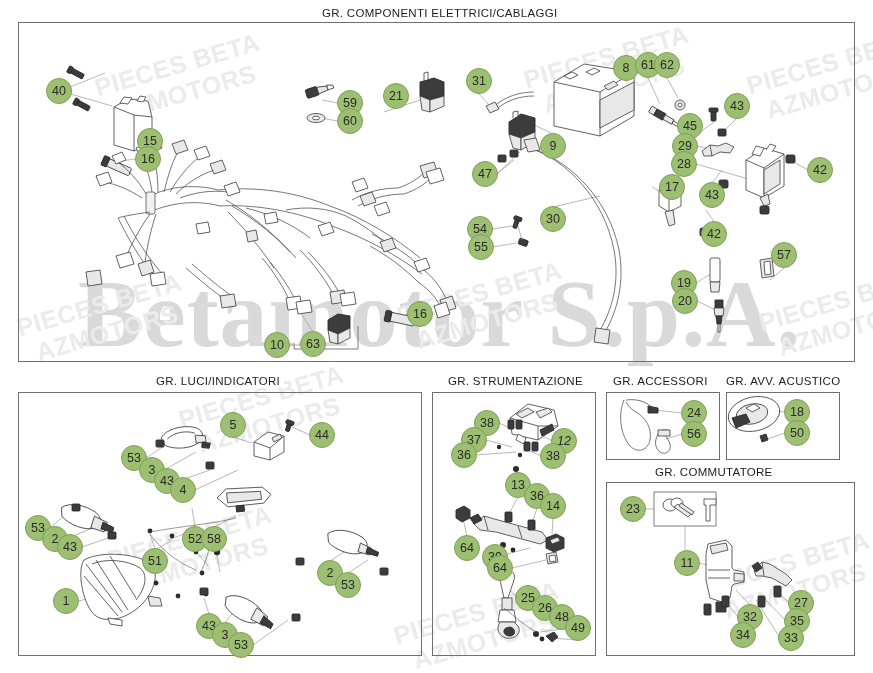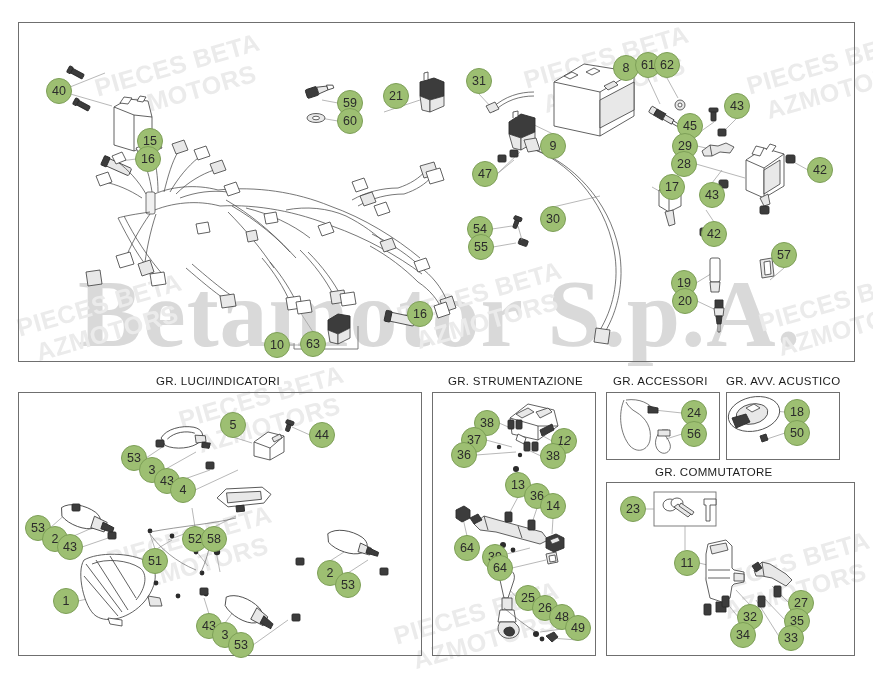--- a/index.html
+++ b/index.html
@@ -164,6 +164,7 @@
   <div class="panel" style="left:726px; top:392px; width:114px; height:68px;"></div>
   <div class="panel" style="left:606px; top:482px; width:249px; height:174px;"></div>
 
+  <div class="panel-title" style="left:318px; top:7px;">GR. COMPONENTI ELETTRICI/CABLAGGI</div>
   <div class="panel-title" style="left:152px; top:375px;">GR. LUCI/INDICATORI</div>
   <div class="panel-title" style="left:444px; top:375px;">GR. STRUMENTAZIONE</div>
   <div class="panel-title" style="left:609px; top:375px;">GR. ACCESSORI</div>

